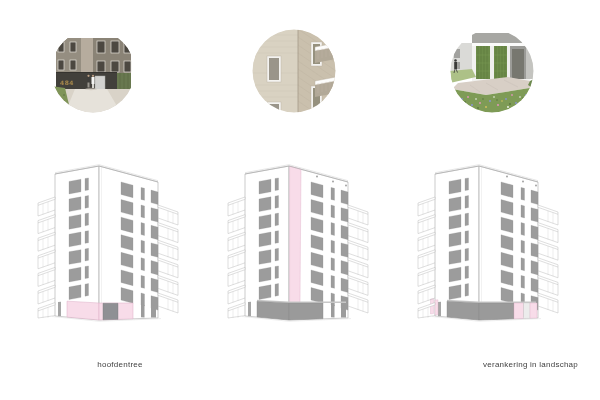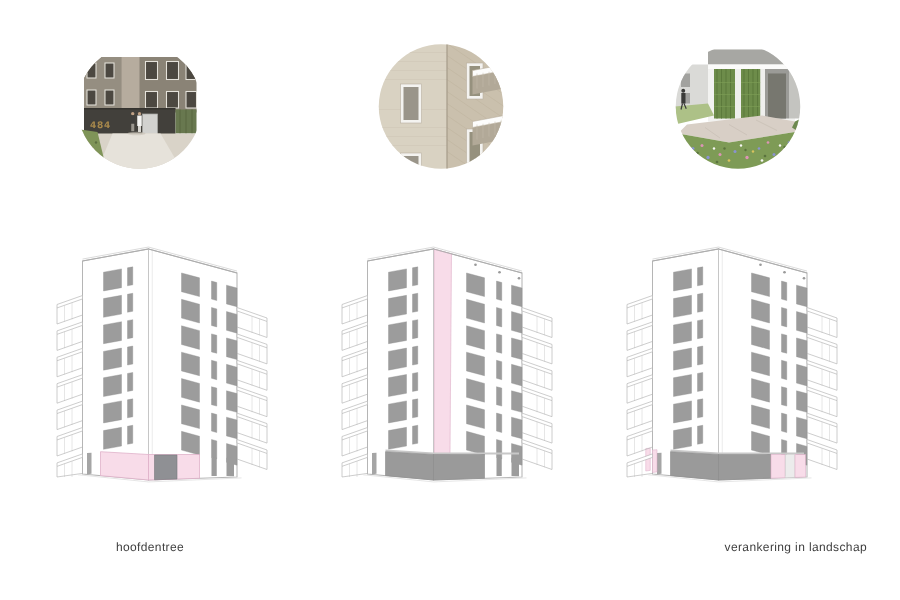--- a/index.html
+++ b/index.html
@@ -16,7 +16,7 @@
   #b1{left:25px;top:152px;}
   #b2{left:215px;top:152px;}
   #b3{left:405px;top:152px;}
-  #cap1{left:0;text-align:center;}
+  #cap1{left:20px;text-align:center;}
   #cap2{left:198px;}
   #cap3{left:378px;text-align:right;}
 </style>

